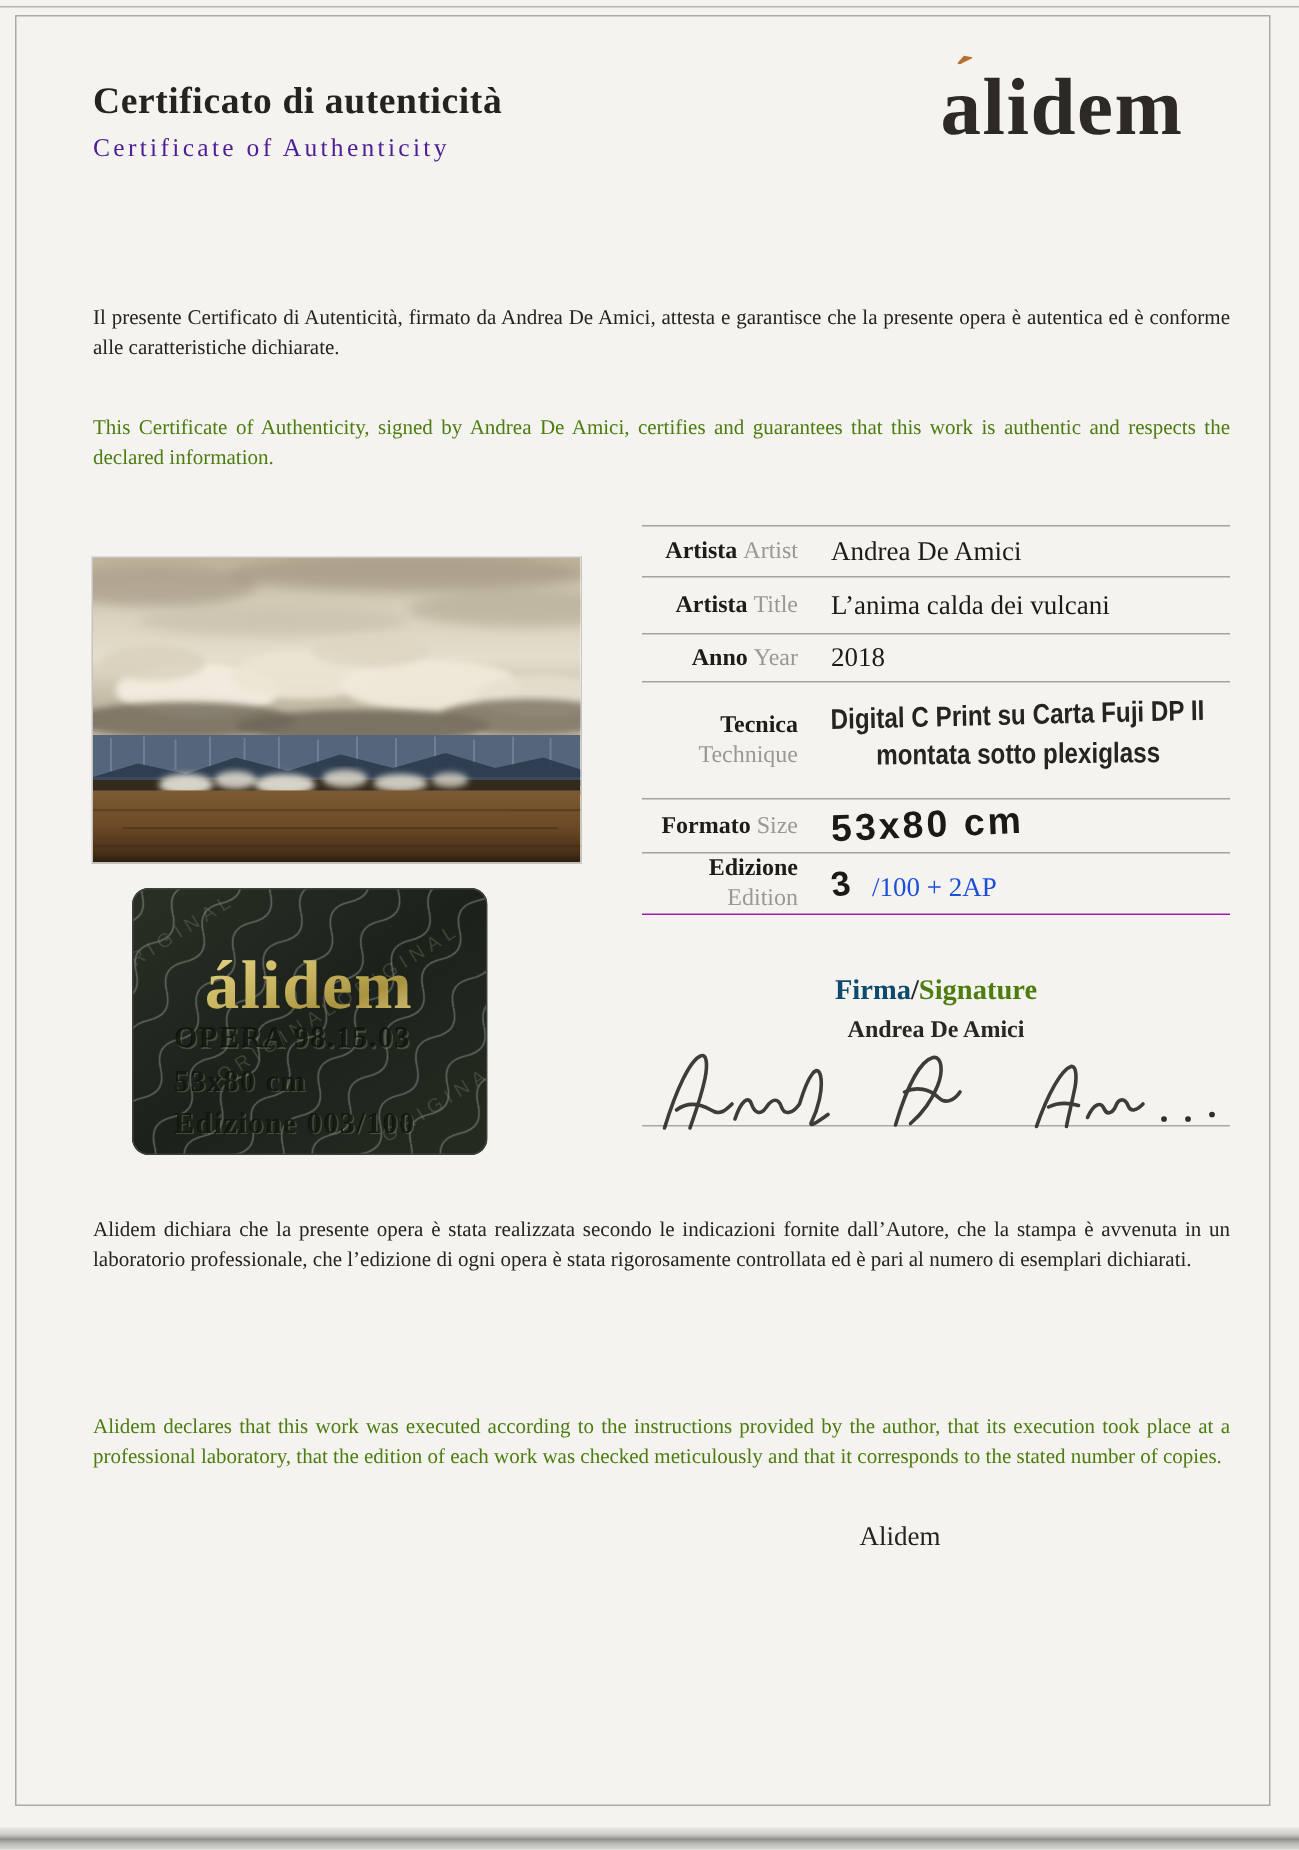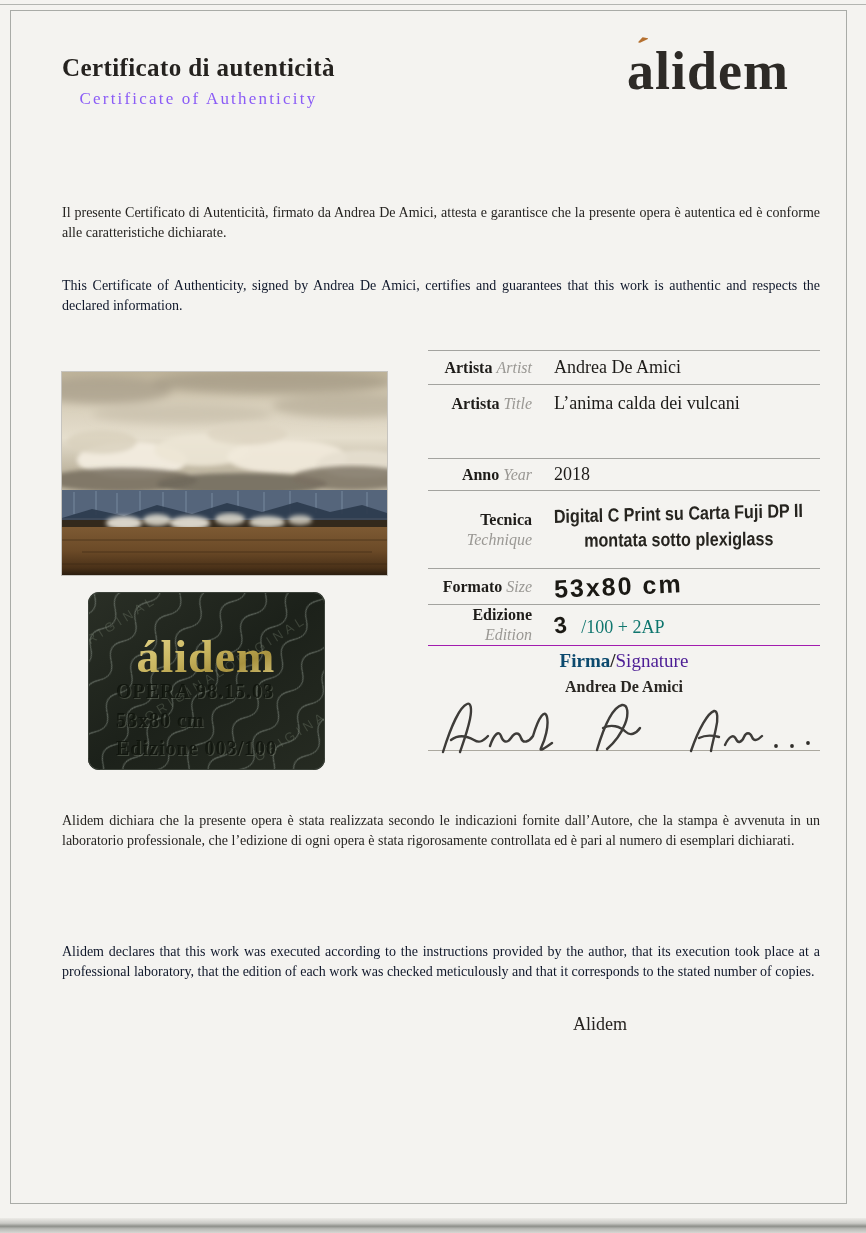--- a/index.html
+++ b/index.html
@@ -15,7 +15,7 @@
   
   .title-block{position:absolute;left:62px;top:54px;}
   .title-it{font-size:25px;font-weight:bold;letter-spacing:.4px;color:#25221f;margin:0;}
-  .title-en{font-size:17px;letter-spacing:2.2px;color:#8b5cf6;margin-top:7px;text-align:center;}
+  .title-en{font-size:17px;letter-spacing:2.2px;color:#4c1d95;margin-top:7px;}
   .logo{position:absolute;left:627px;top:44px;font-weight:bold;font-size:54px;
         letter-spacing:1px;color:#2d2a26;line-height:1;}
   .logo .accent{position:absolute;left:7px;top:-12px;font-size:40px;color:#b5702f;

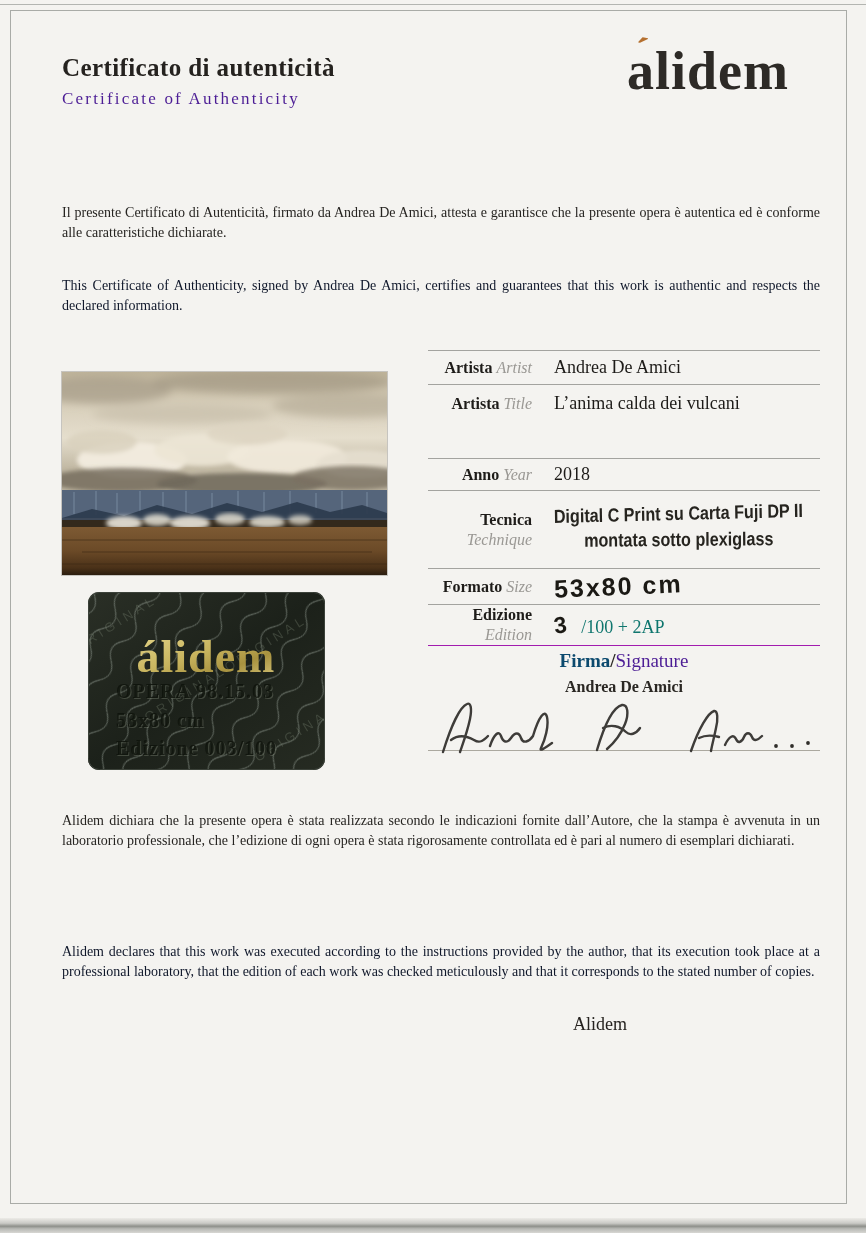--- a/index.html
+++ b/index.html
@@ -24,7 +24,7 @@
   
   .para{position:absolute;left:62px;width:758px;font-size:14px;line-height:1.45;
         text-align:justify;}
-  .para.gray{color:#0f172a;}
+  .para.gray{color:#4d7c0f;}
   .p1{top:189px;}
   .p2{top:262px;}
   .p3{top:797px;}

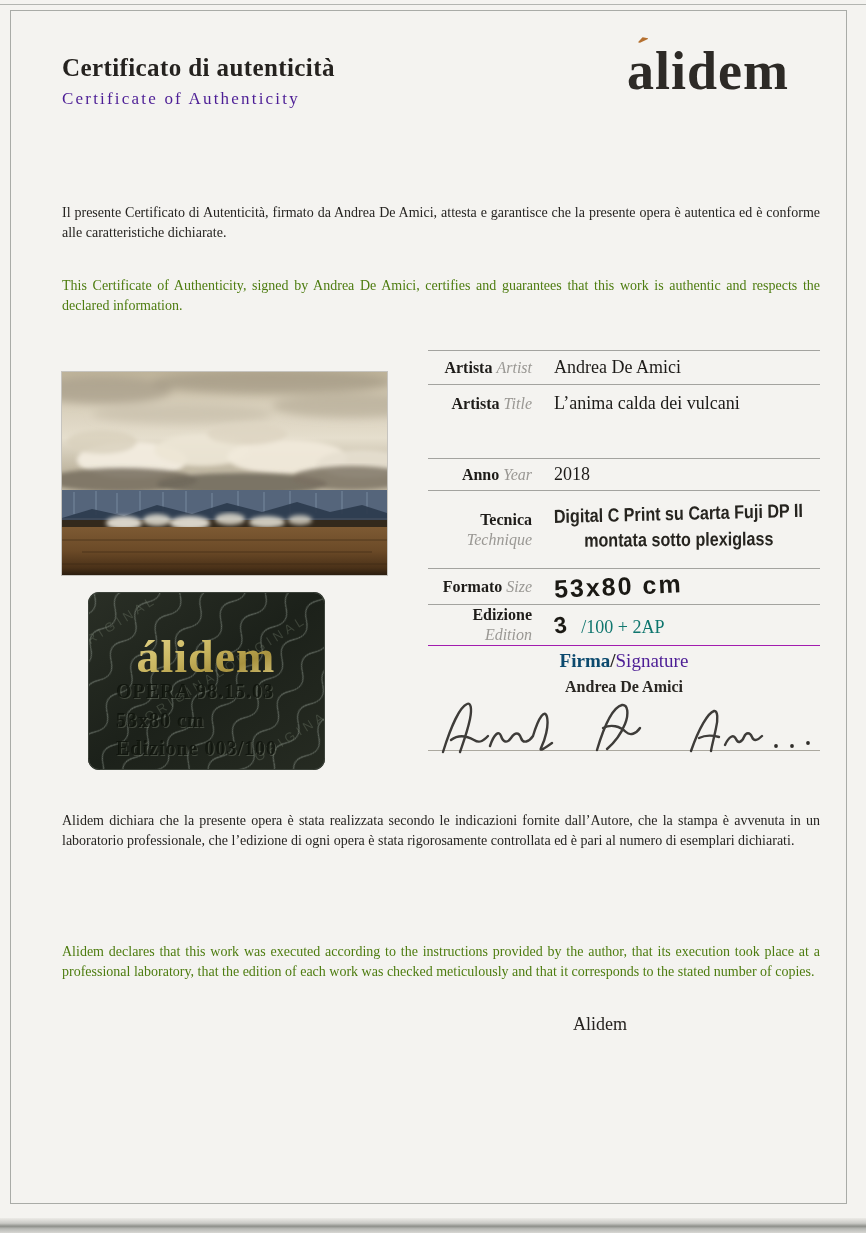--- a/index.html
+++ b/index.html
@@ -40,7 +40,7 @@
   .row:last-child{border-bottom:1px solid #a21caf;}
   .row .lab{width:104px;text-align:right;padding-right:12px;flex:none;line-height:1.25;}
   .lab .it{font-weight:bold;font-size:16px;color:#1e1c19;}
-  .lab .en{font-size:16px;color:#9a9894;font-style:italic;}
+  .lab .en{font-size:16px;color:#9a9894;}
   .row .val{flex:1;padding-left:10px;font-size:18px;color:#1d1b18;}
   .r1{min-height:33px;} .r2{min-height:37px;} .r3{min-height:31px;margin-top:36px;}
   .r4{min-height:77px;} .r5{min-height:35px;} .r6{min-height:29px;}

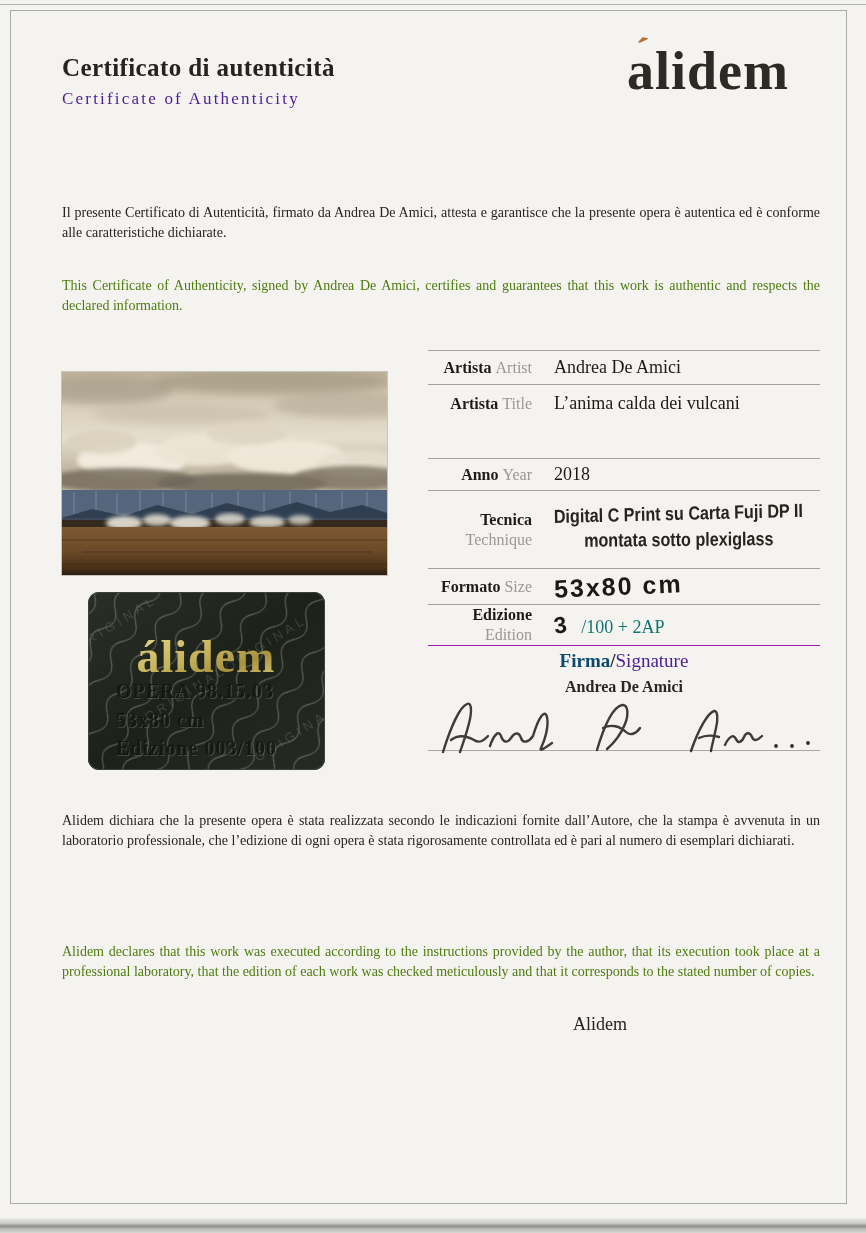--- a/index.html
+++ b/index.html
@@ -42,7 +42,7 @@
   .lab .it{font-weight:bold;font-size:16px;color:#1e1c19;}
   .lab .en{font-size:16px;color:#9a9894;}
   .row .val{flex:1;padding-left:10px;font-size:18px;color:#1d1b18;}
-  .r1{min-height:33px;} .r2{min-height:37px;} .r3{min-height:31px;margin-top:36px;}
+  .r1{min-height:33px;} .r2{min-height:37px;} .r3{min-height:31px;}
   .r4{min-height:77px;} .r5{min-height:35px;} .r6{min-height:29px;}
   .val.italic{}
   .stamp{font-family:"Liberation Sans",sans-serif;font-weight:bold;font-size:19px;

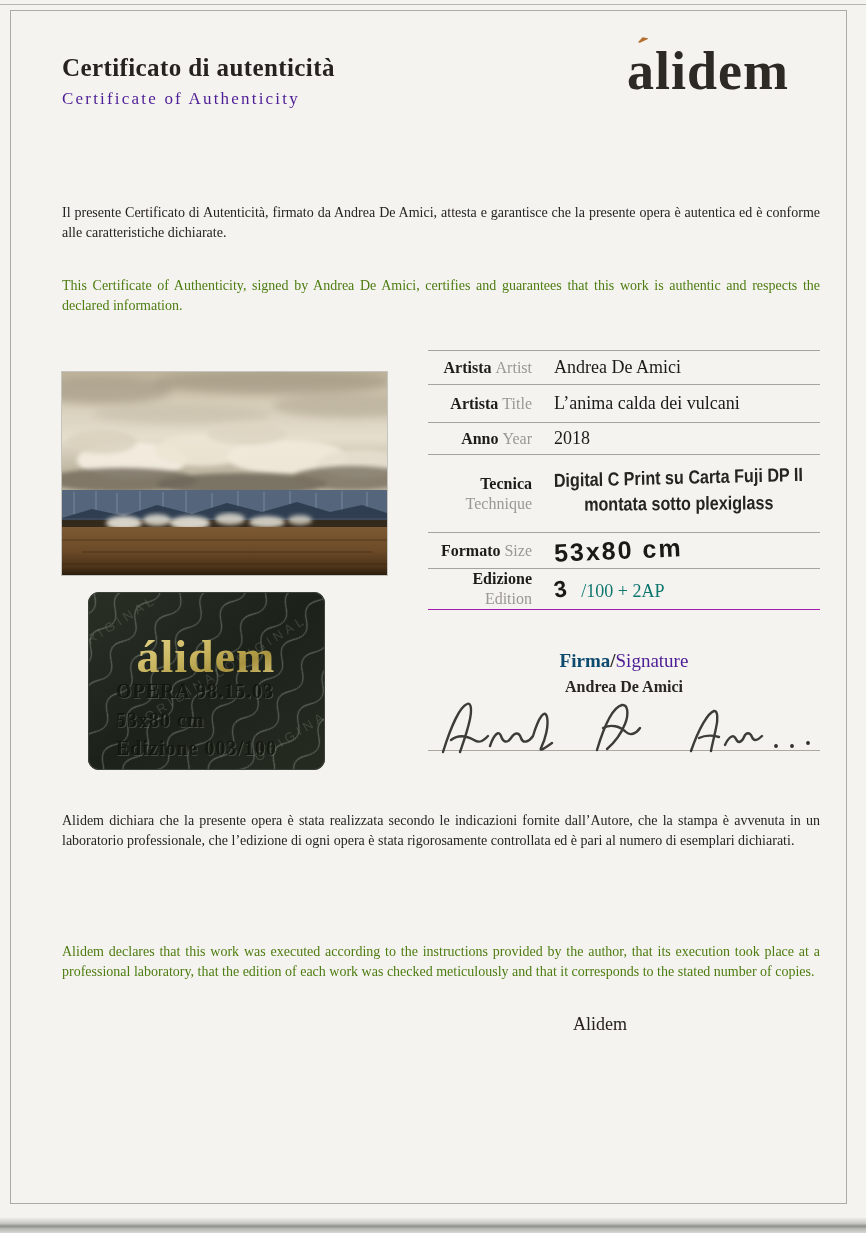--- a/index.html
+++ b/index.html
@@ -52,7 +52,7 @@
   .hand{font-family:"Liberation Sans",sans-serif;font-weight:bold;color:#1b1914;}
   .hand.size{font-size:25px;letter-spacing:2px;display:inline-block;transform:rotate(-2.5deg);}
   .hand.num{font-size:23px;display:inline-block;transform:rotate(-8deg);margin-right:10px;}
-  .edition-print{font-size:18px;color:#0f766e;}
+  .edition-print{font-size:18px;color:#1d4ed8;}
 
   
   .sticker{position:absolute;left:88px;top:592px;width:237px;height:178px;}

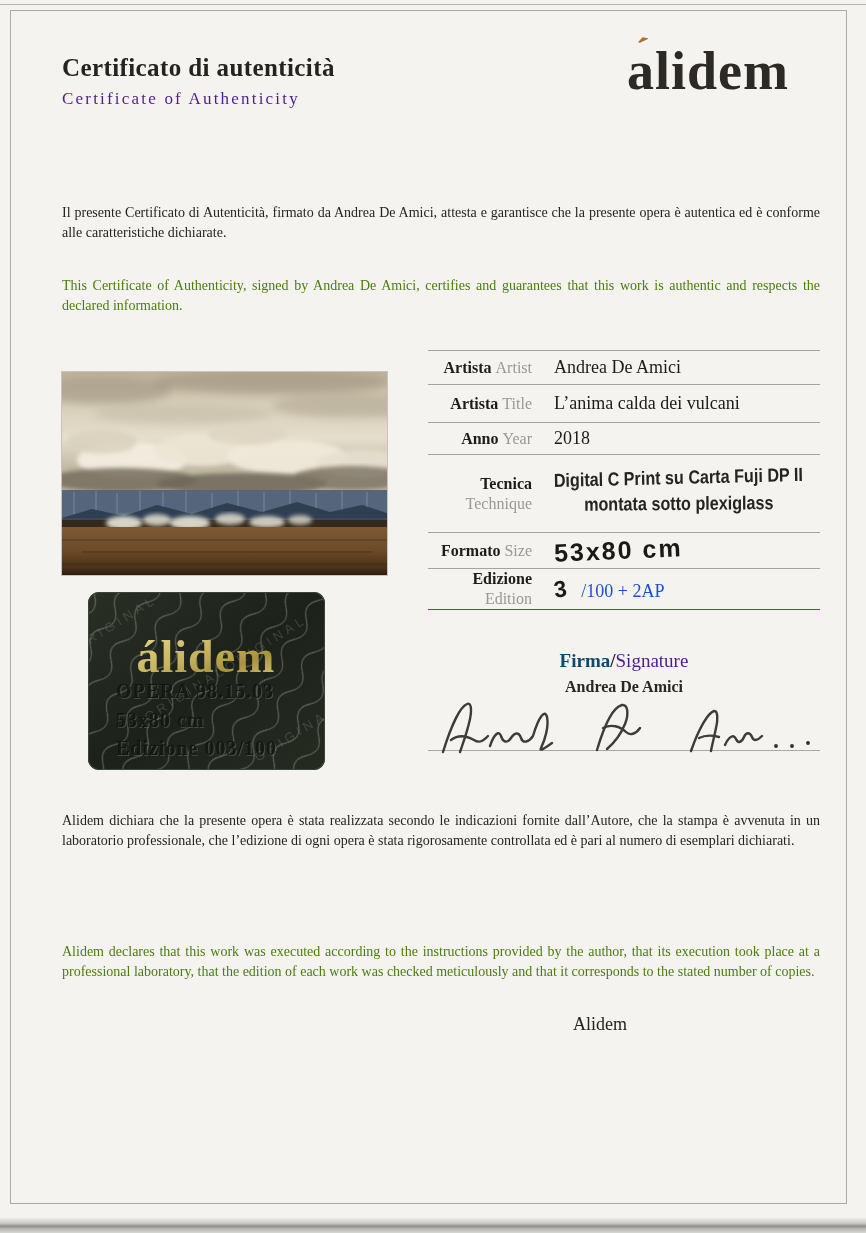--- a/index.html
+++ b/index.html
@@ -62,7 +62,7 @@
   .sig-label{font-size:19px;}
   .sig-label .it{font-weight:bold;color:#0c4a6e;}
   .sig-label .sep{font-weight:bold;color:#2a2723;}
-  .sig-label .en{color:#4c1d95;}
+  .sig-label .en{color:#4d7c0f;font-weight:bold;}
   .sig-name{font-size:16px;font-weight:bold;color:#2a2723;margin-top:6px;}
   .sig-svg{display:block;margin:0 auto;margin-top:0px;}
   .sig-line{border-top:1px solid #aba89f;margin-top:-8px;}

